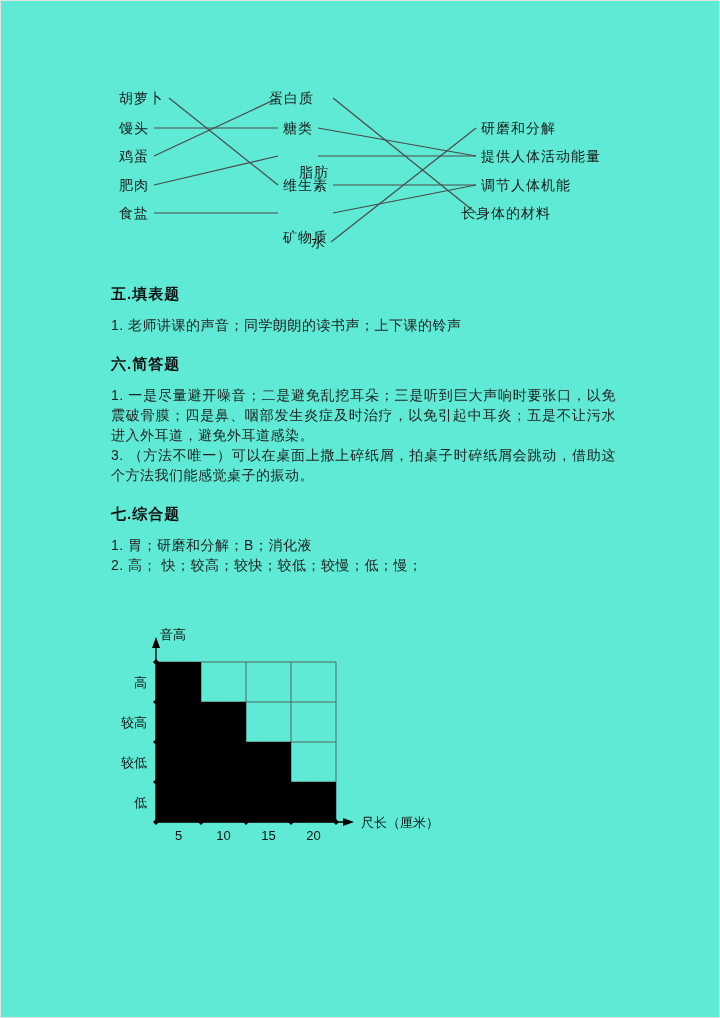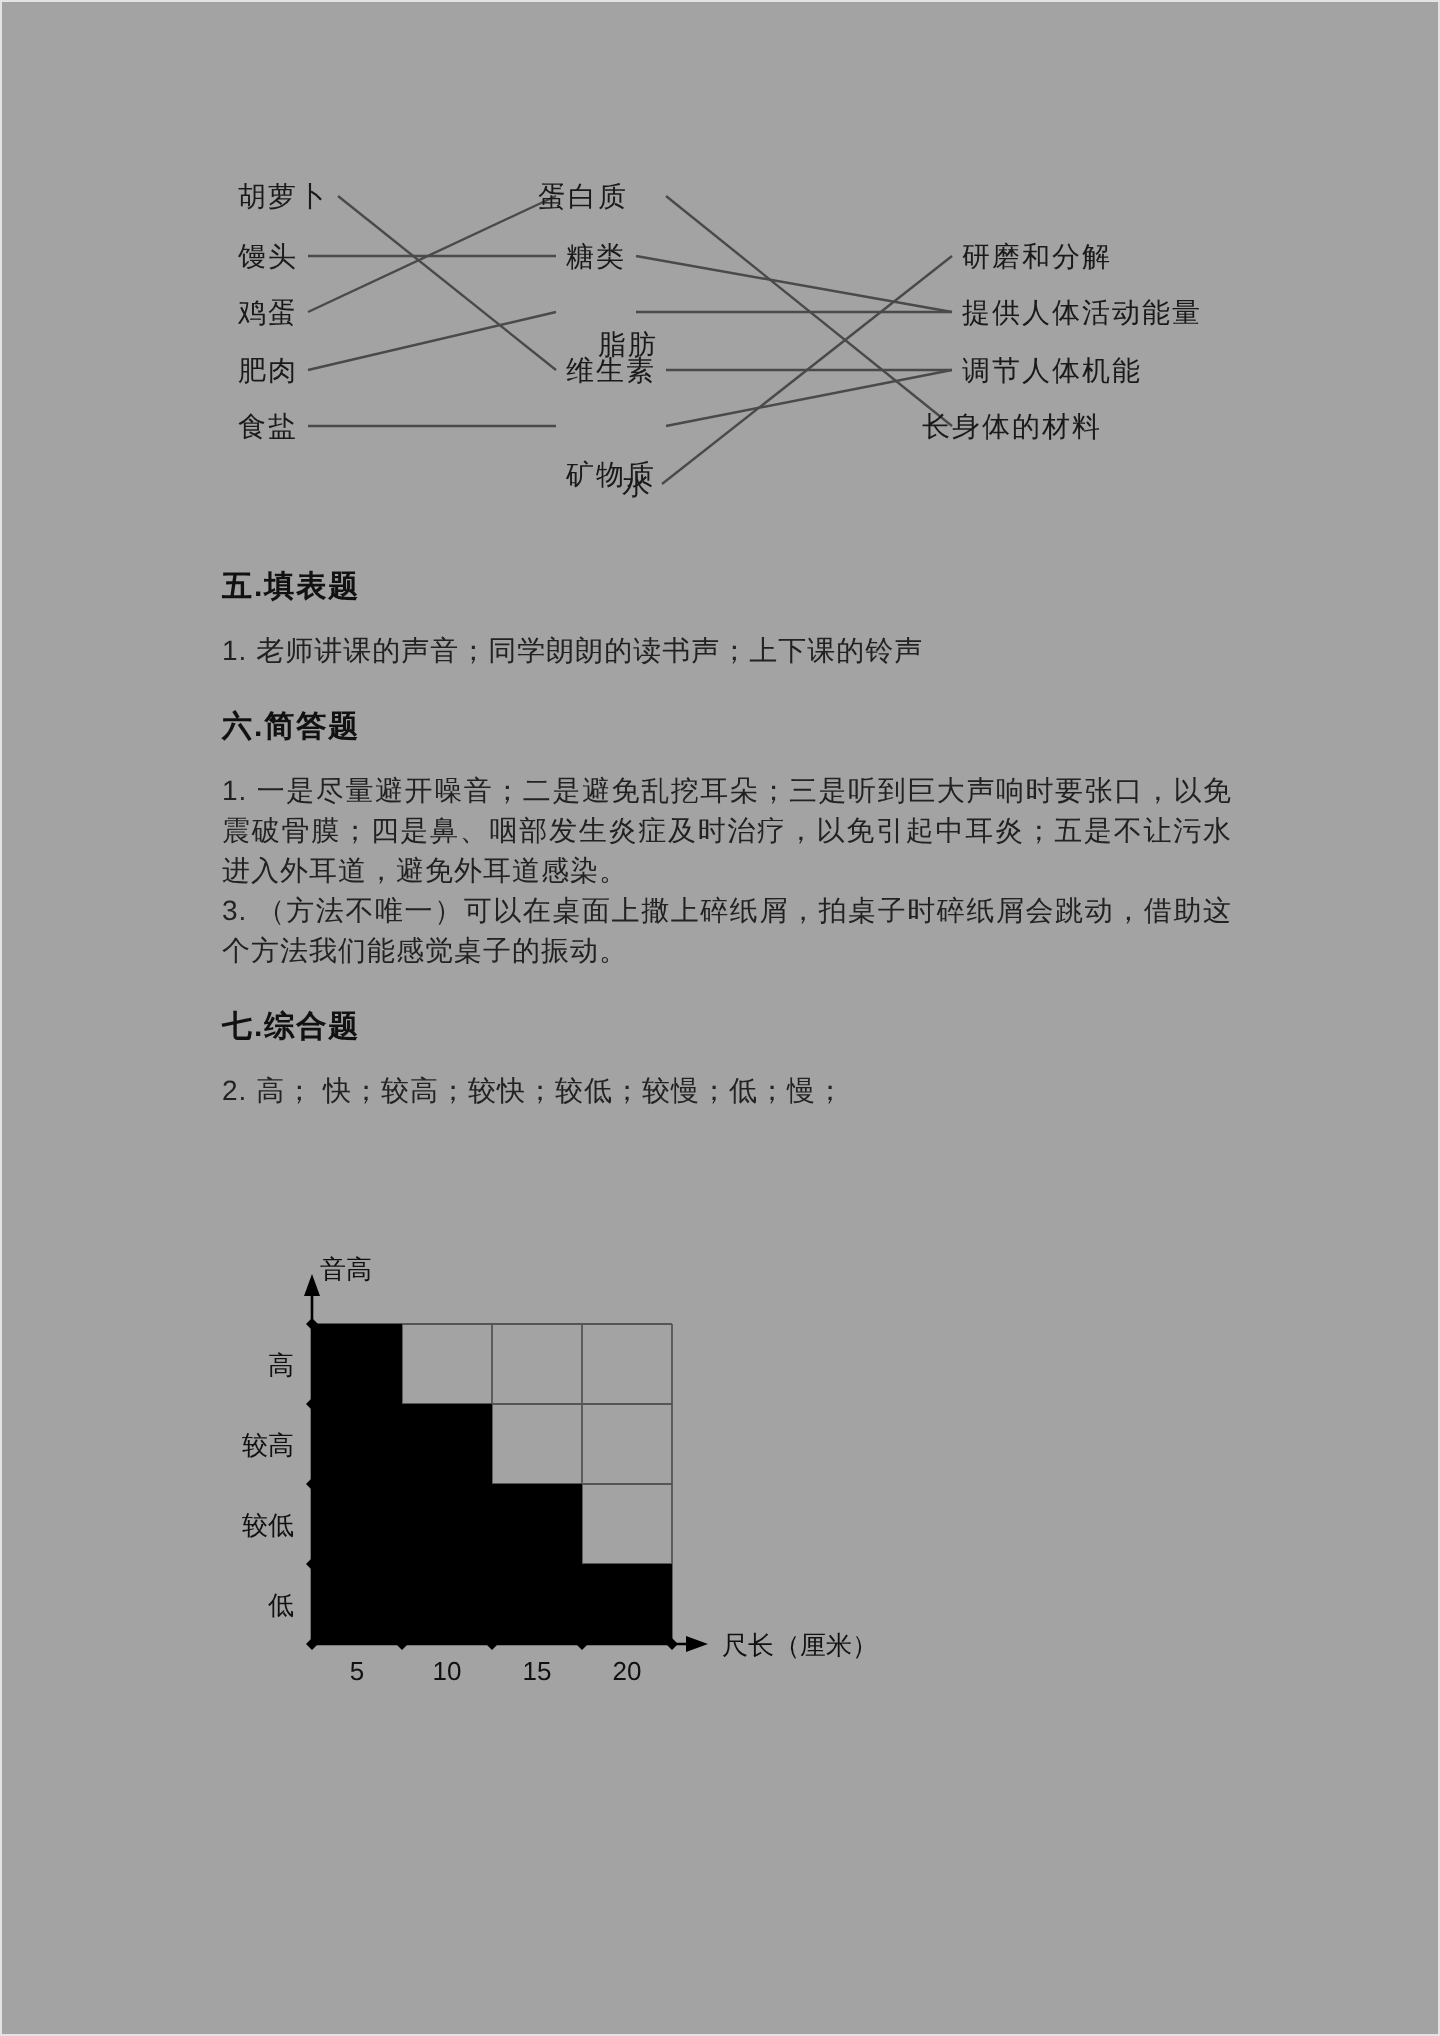--- a/index.html
+++ b/index.html
@@ -6,7 +6,7 @@
   .page{
     position:relative;
     width:720px;height:1018px;
-    background:#a3a3a3;
+    background:#5eead4;
     box-sizing:border-box;
     border:1px solid #e3e3e3;
     font-family:"Liberation Sans","DejaVu Sans",sans-serif;

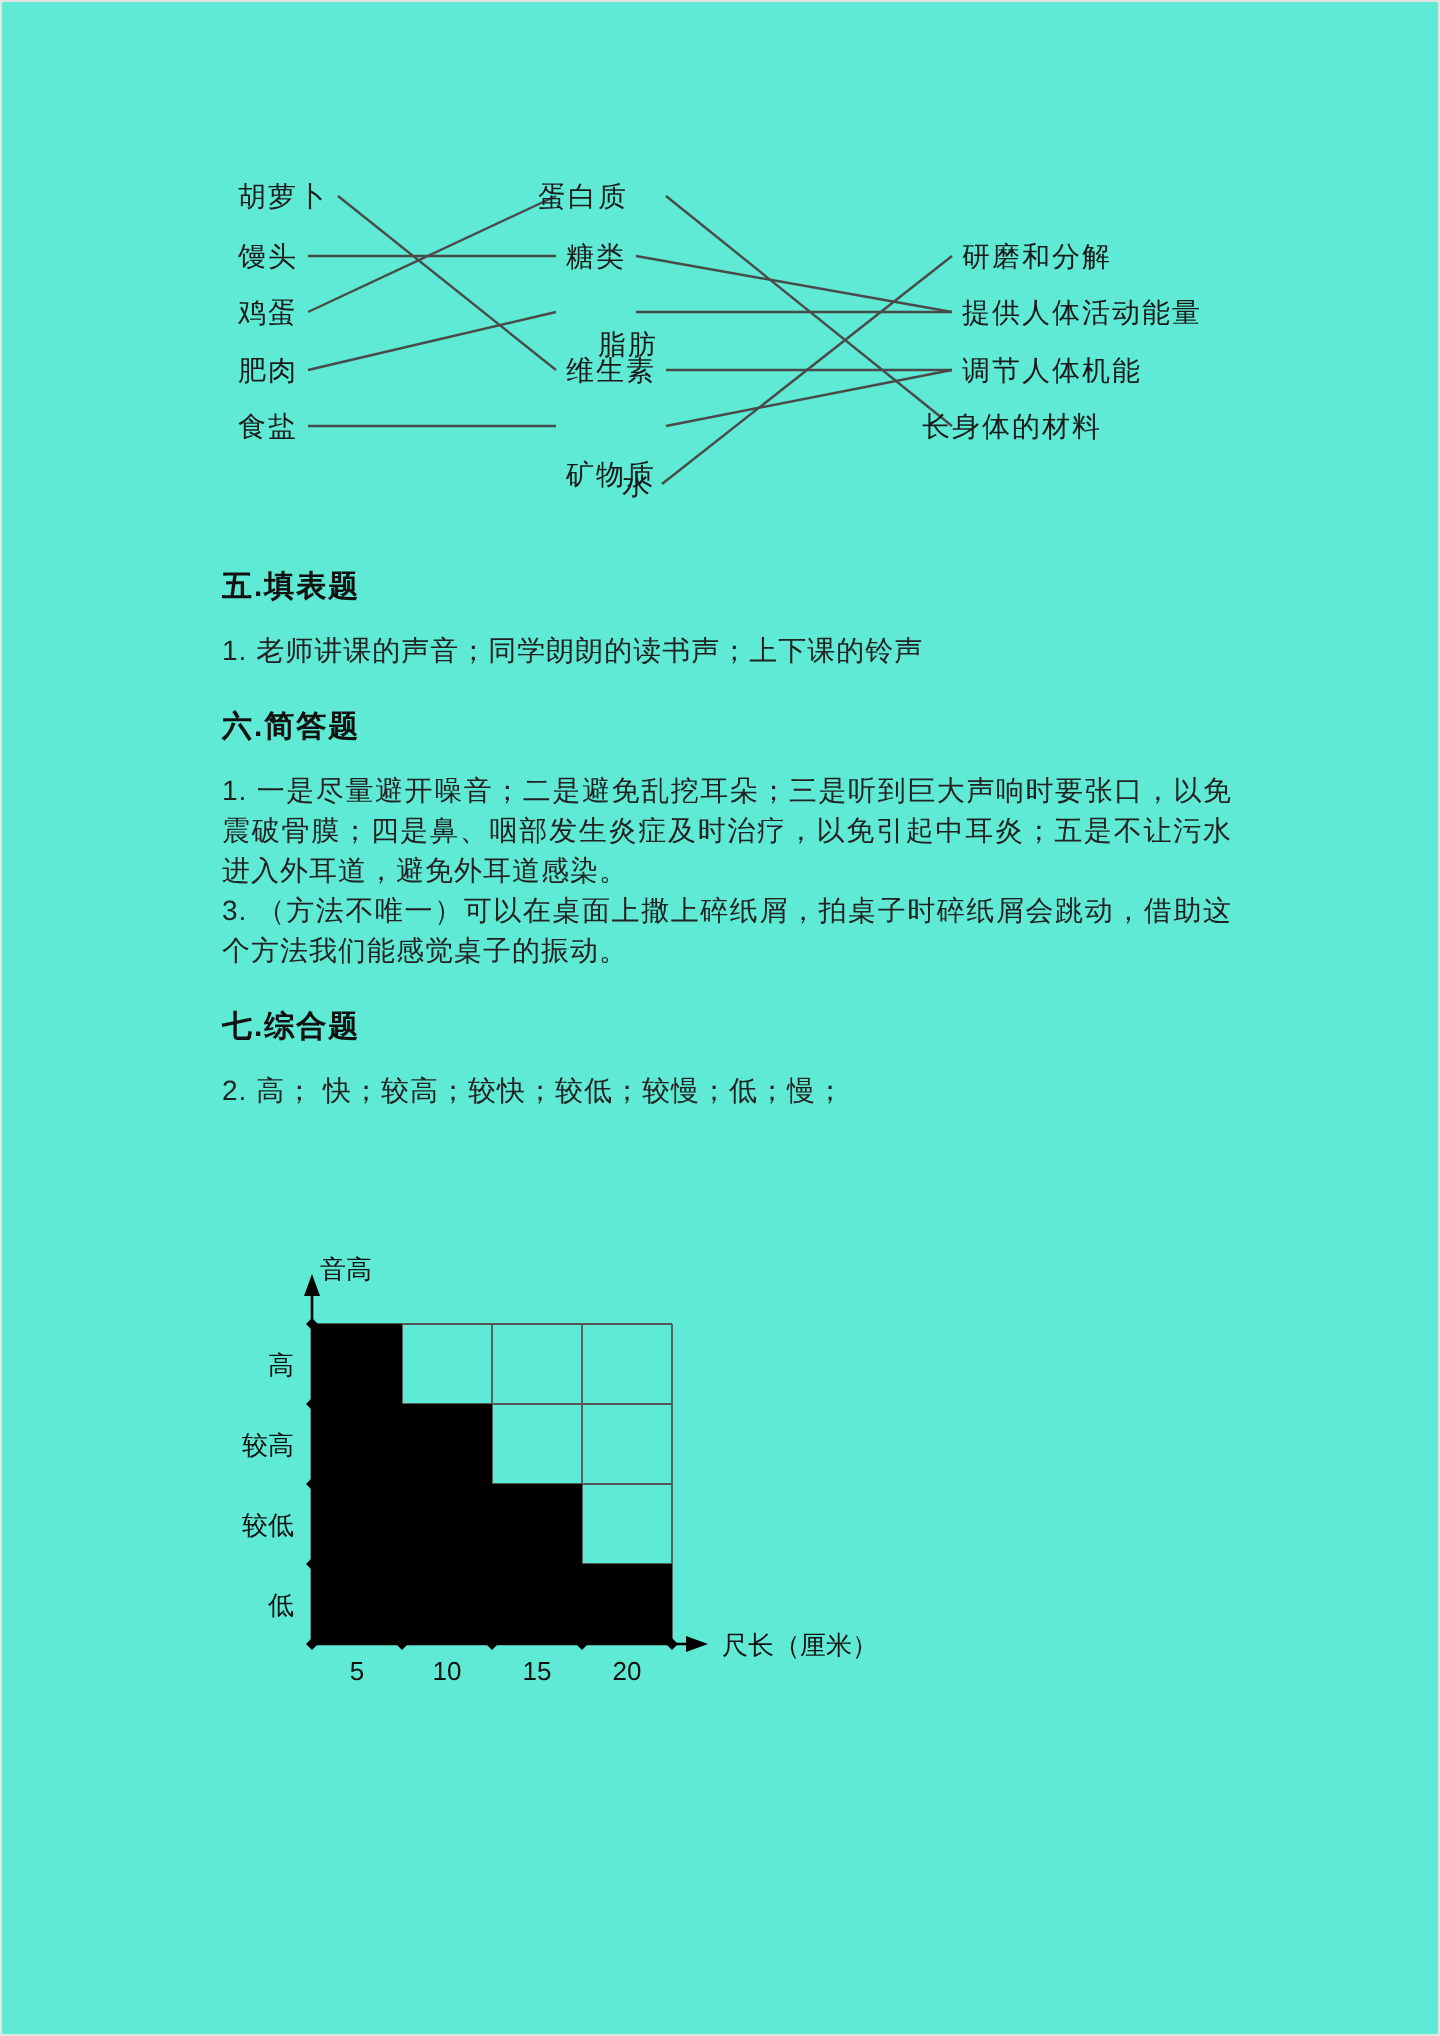--- a/index.html
+++ b/index.html
@@ -80,6 +80,7 @@
     <p>3. （方法不唯一）可以在桌面上撒上碎纸屑，拍桌子时碎纸屑会跳动，借助这个方法我们能感觉桌子的振动。</p>
 
     <h2>七.综合题</h2>
+    <p>1. 胃；研磨和分解；B；消化液</p>
     <p>2. 高；  快；较高；较快；较低；较慢；低；慢；</p>
   </div>
 

